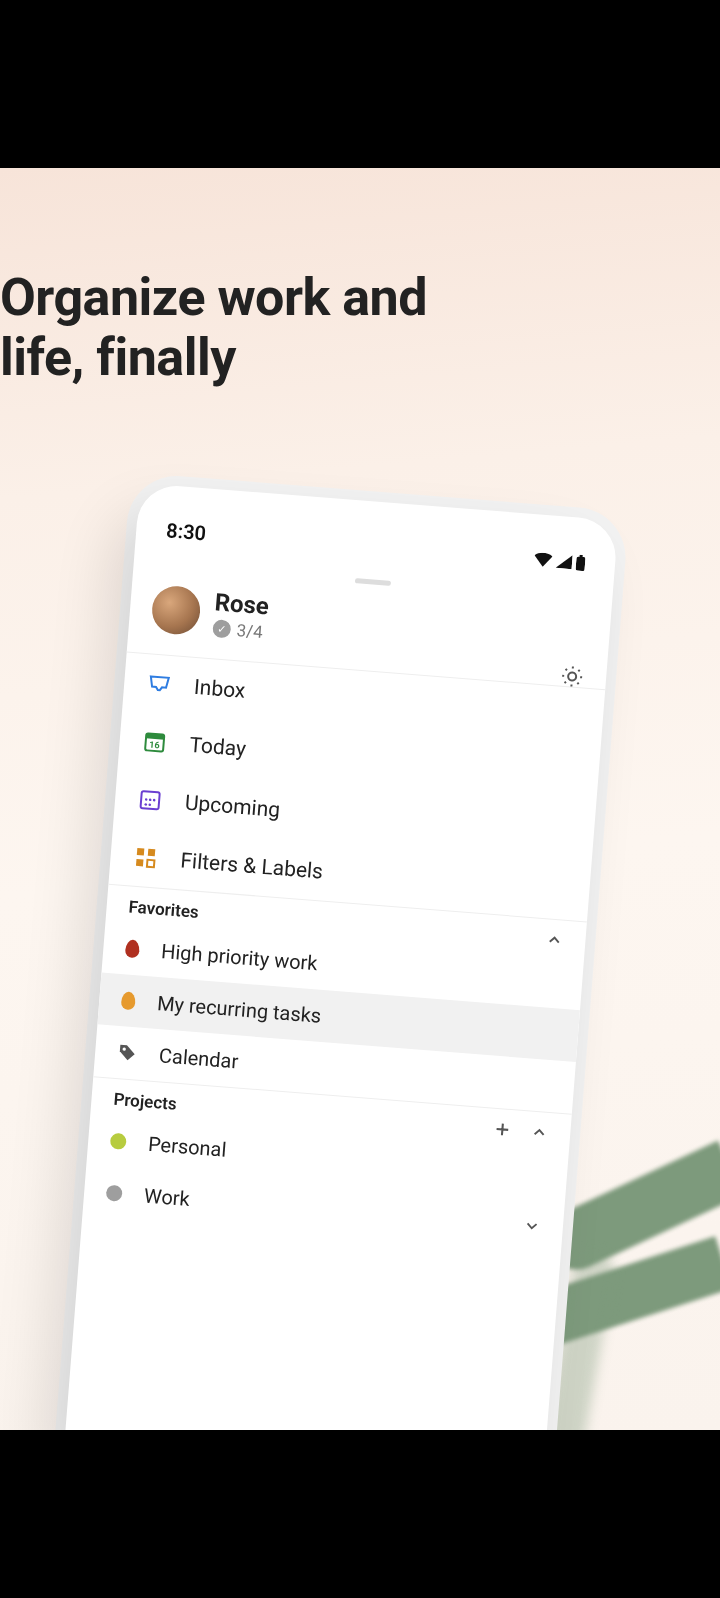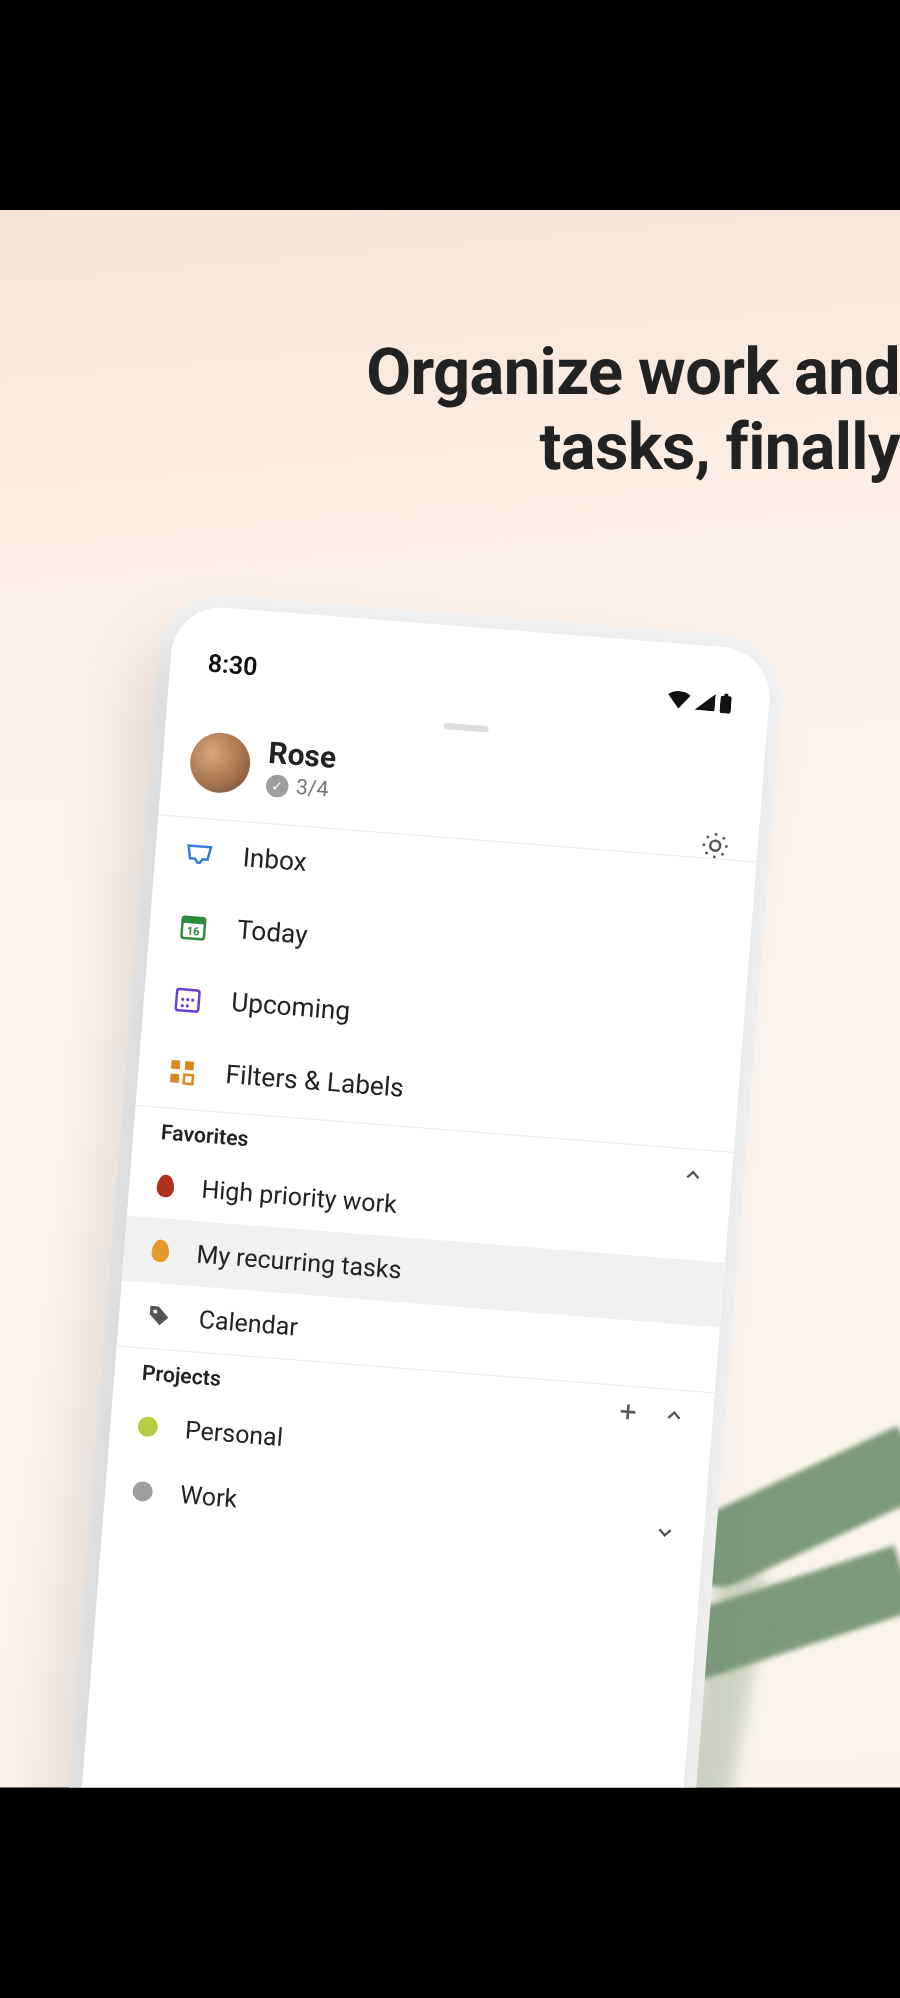--- a/index.html
+++ b/index.html
@@ -48,7 +48,7 @@
     position: absolute;
     top: 100px;
     left: 0; right: 0;
-    text-align: right;
+    text-align: left;
     font-size: 52px;
     font-weight: 700;
     color: #222;

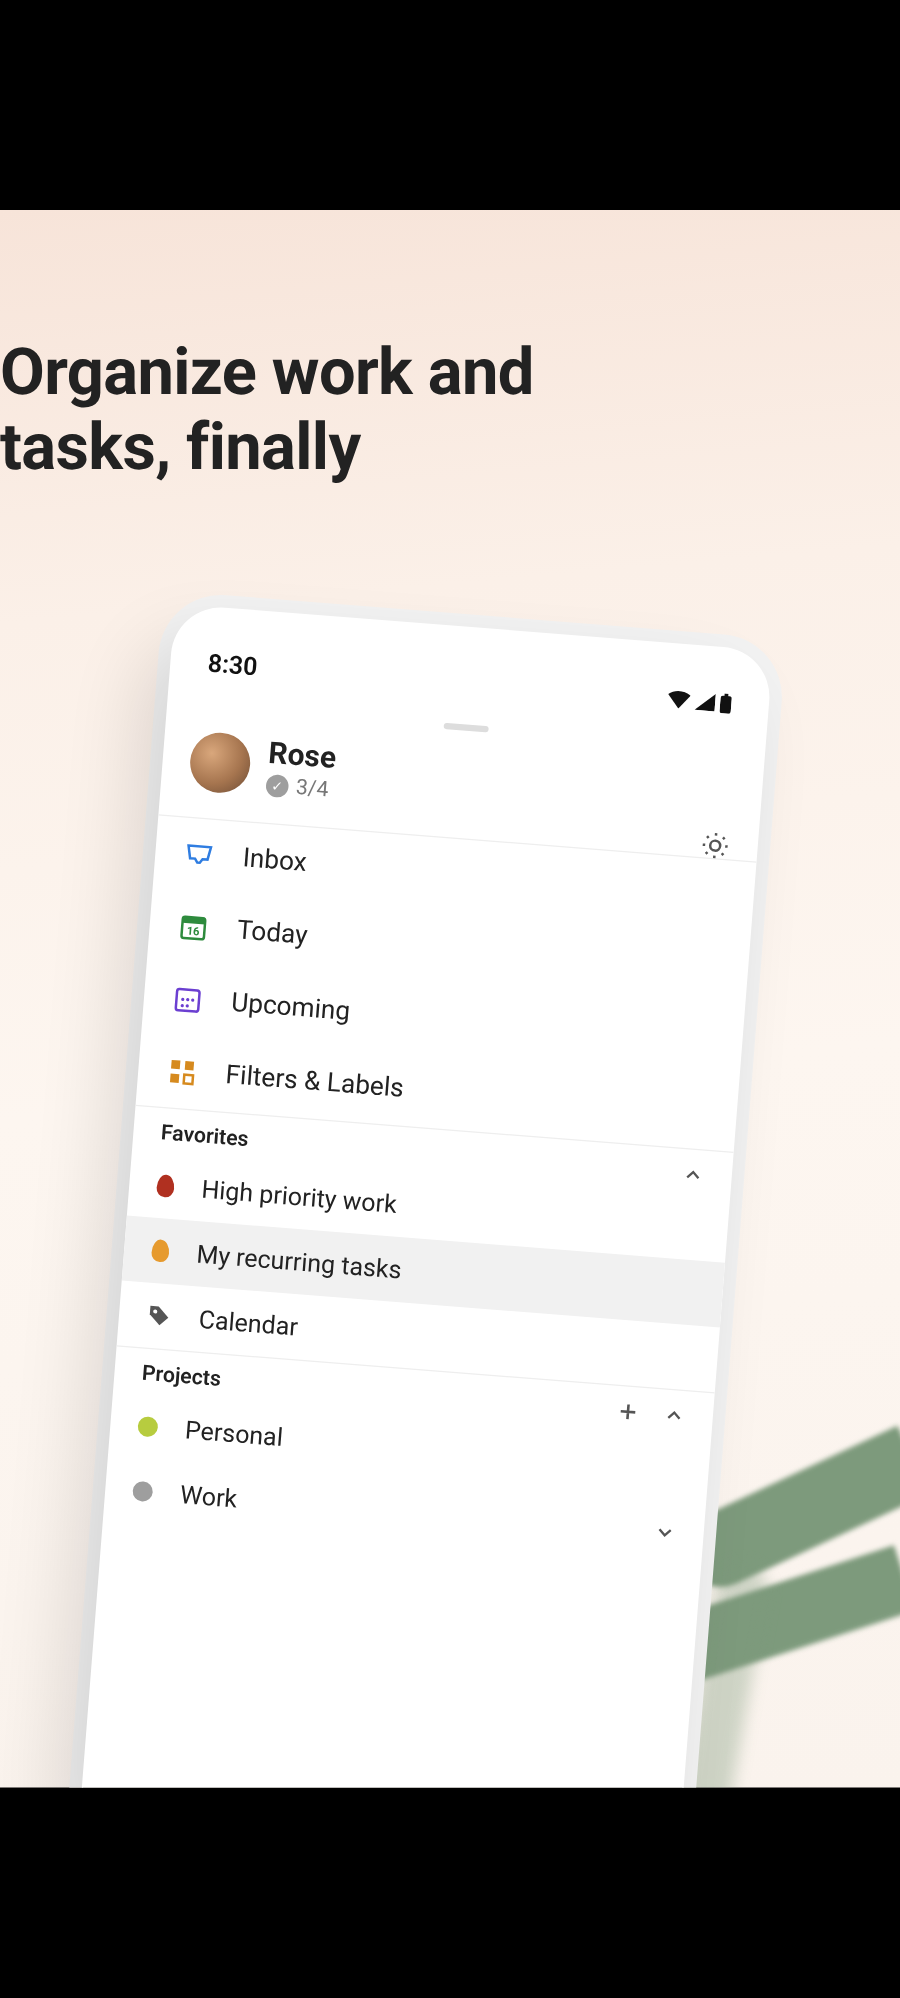--- a/index.html
+++ b/index.html
@@ -161,7 +161,7 @@
 
   <h1 class="headline">
     <span>Organize work and</span><br>
-    <span>tasks, finally</span>
+    <span>life, finally</span>
   </h1>
 
   <div class="phone-wrap">

